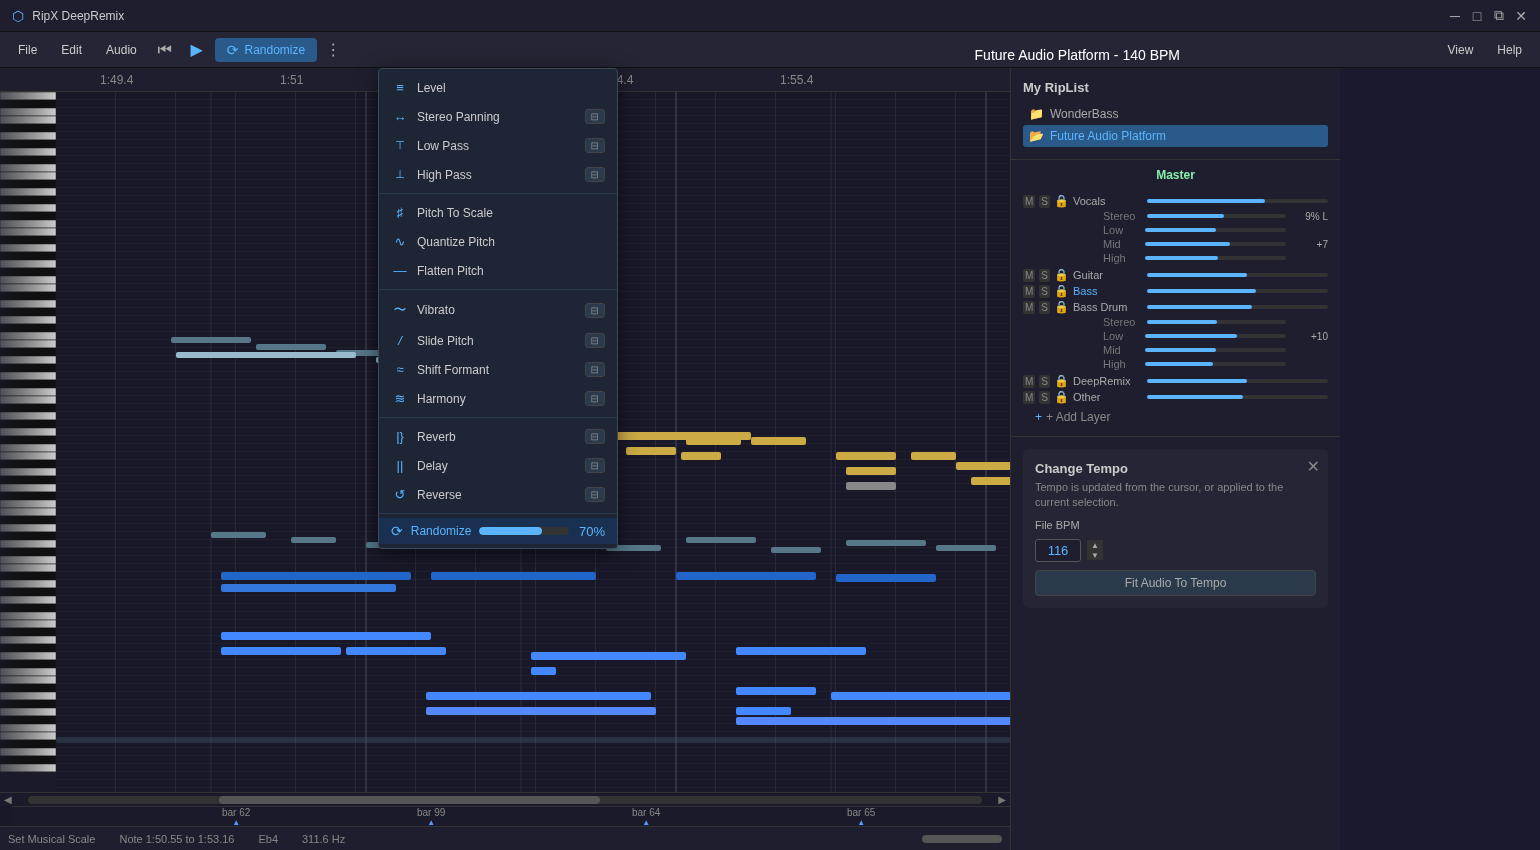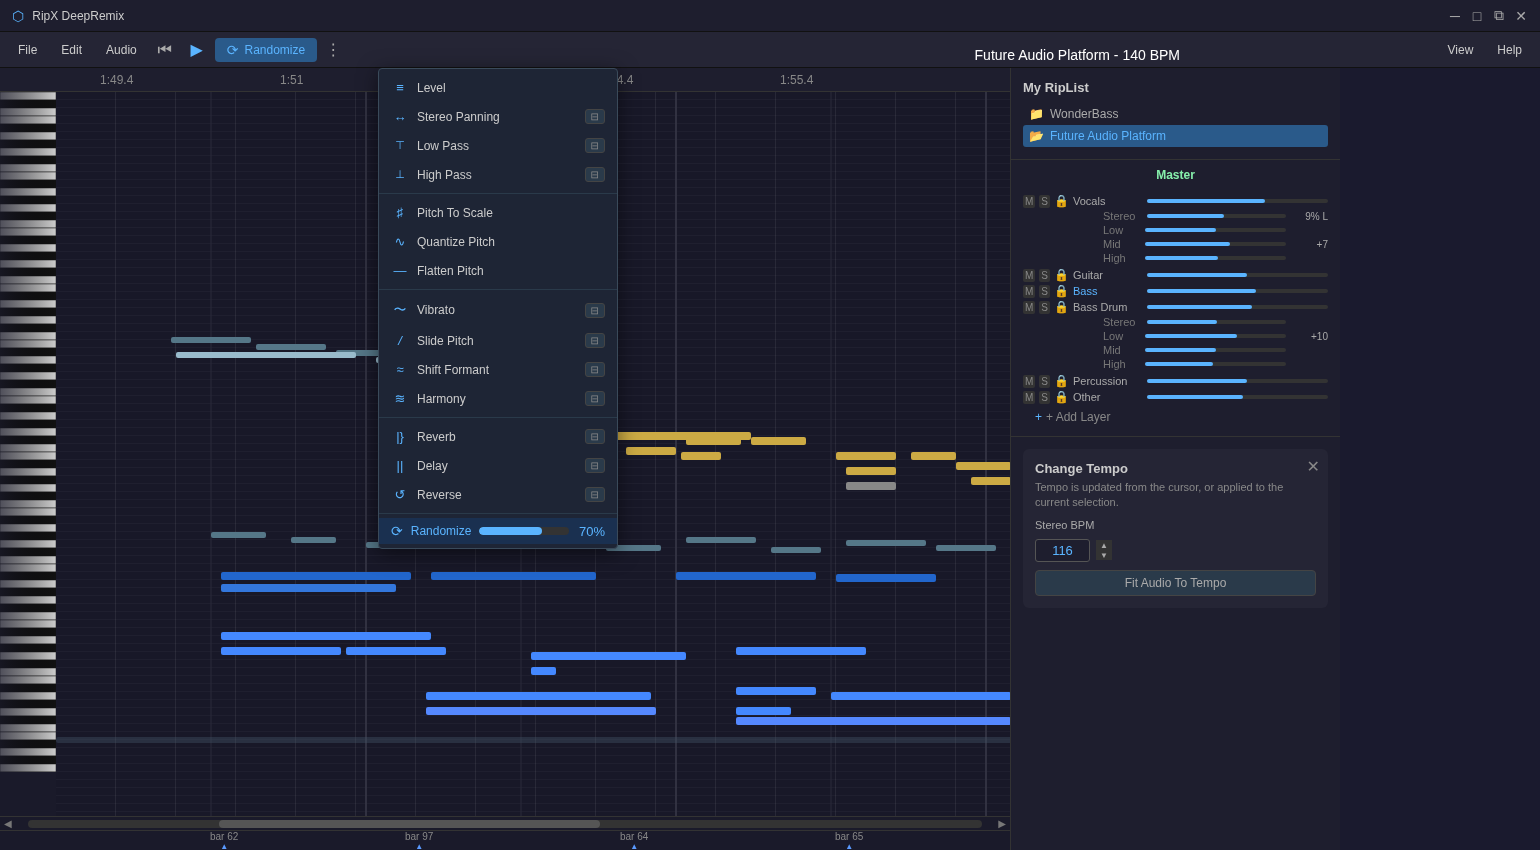--- a/index.html
+++ b/index.html
@@ -805,7 +805,7 @@
         <button class="ms-btn">M</button>
         <button class="ms-btn">S</button>
         <span style="font-size:12px;color:#888;cursor:pointer;">🔒</span>
-        <span class="track-label">Percussion</span>
+        <span class="track-label">DeepRemix</span>
         <div class="fader-track">
           <div class="fader-thumb" style="left:0;width:55%;"></div>
         </div>

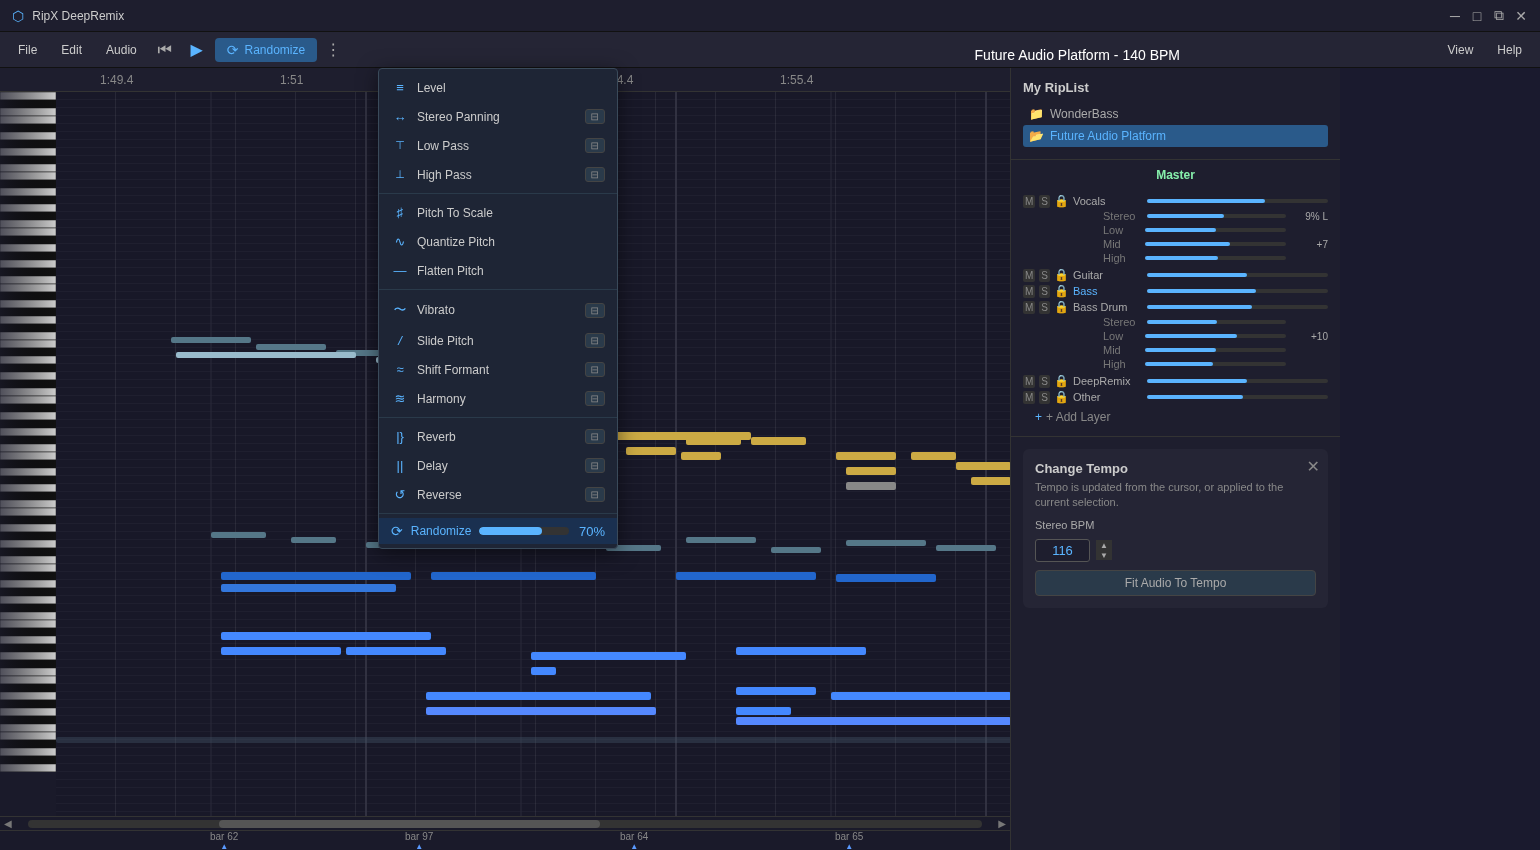--- a/index.html
+++ b/index.html
@@ -832,7 +832,7 @@
       <div class="tempo-title">Change Tempo</div>
       <div class="tempo-desc">Tempo is updated from the cursor, or applied to the current selection.</div>
       <div class="tempo-input-row">
-        <span class="tempo-label">Stereo BPM</span>
+        <span class="tempo-label">File BPM</span>
       </div>
       <div class="tempo-input-row">
         <input type="text" class="tempo-input" value="116" style="">

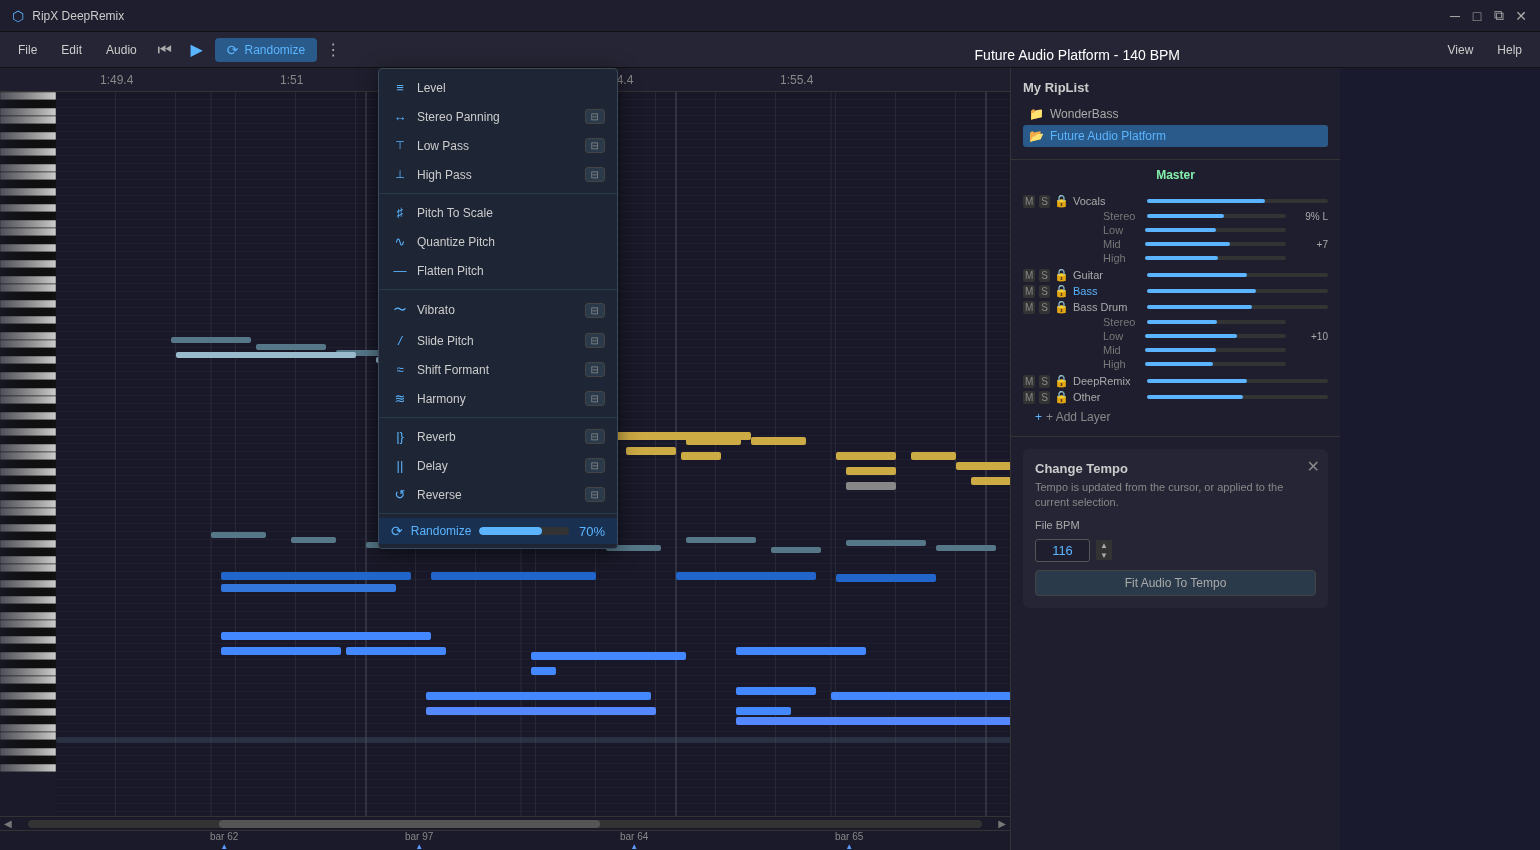--- a/index.html
+++ b/index.html
@@ -350,7 +350,7 @@
       color: #aaa;
     }
     .tempo-input {
-      width: 55px;
+      width: 46px;
       background: #1e1e2e;
       border: 1px solid #555;
       color: #5ab4ff;

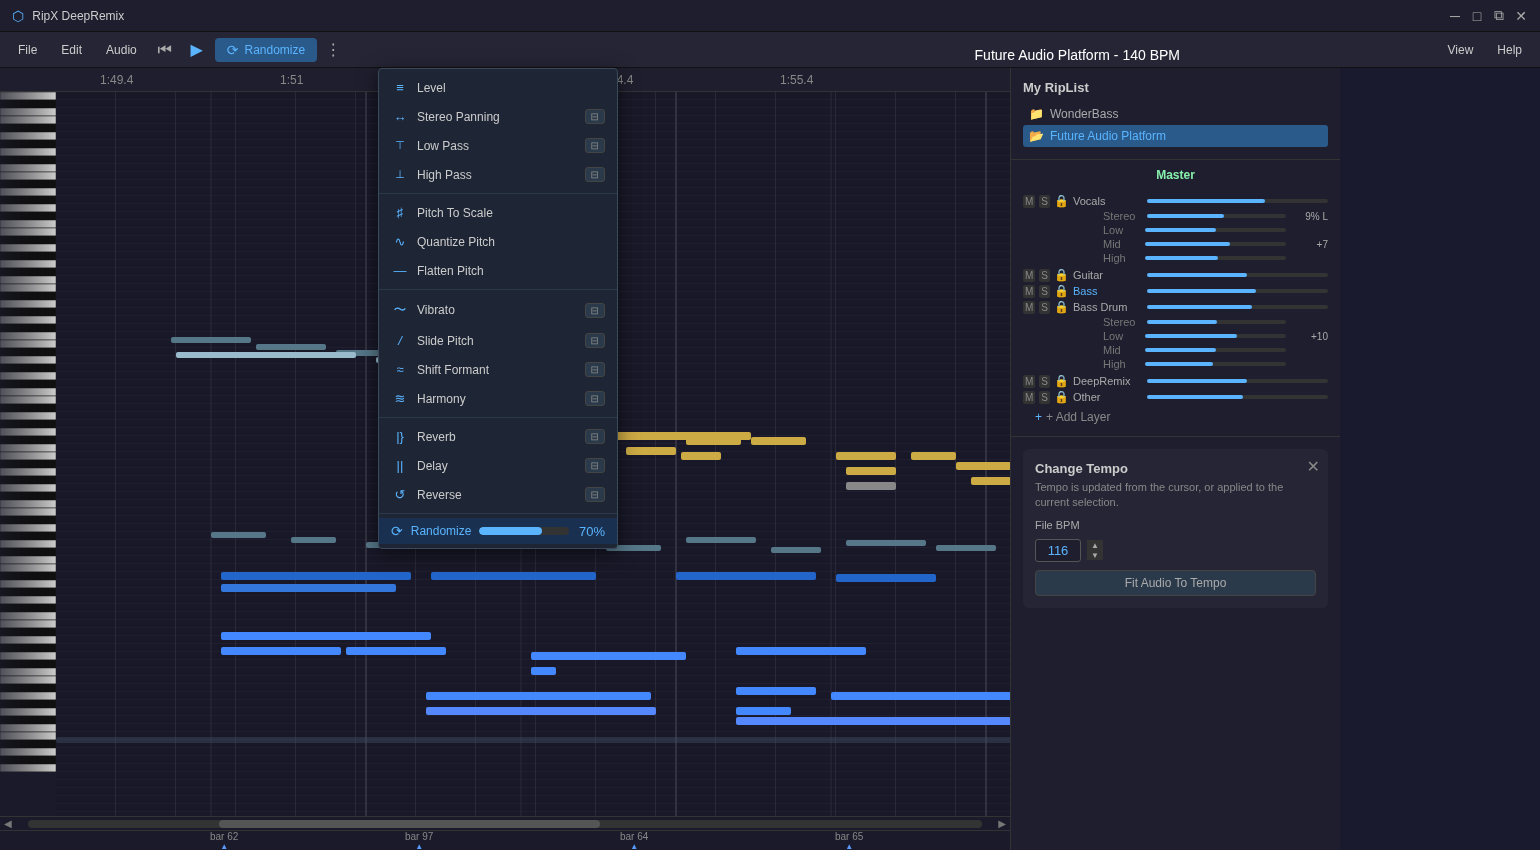--- a/index.html
+++ b/index.html
@@ -204,6 +204,7 @@
       align-items: center;
       position: relative;
       border-top: 1px solid #333;
+      margin-left: 12px;
     }
     .bar-label {
       position: absolute;

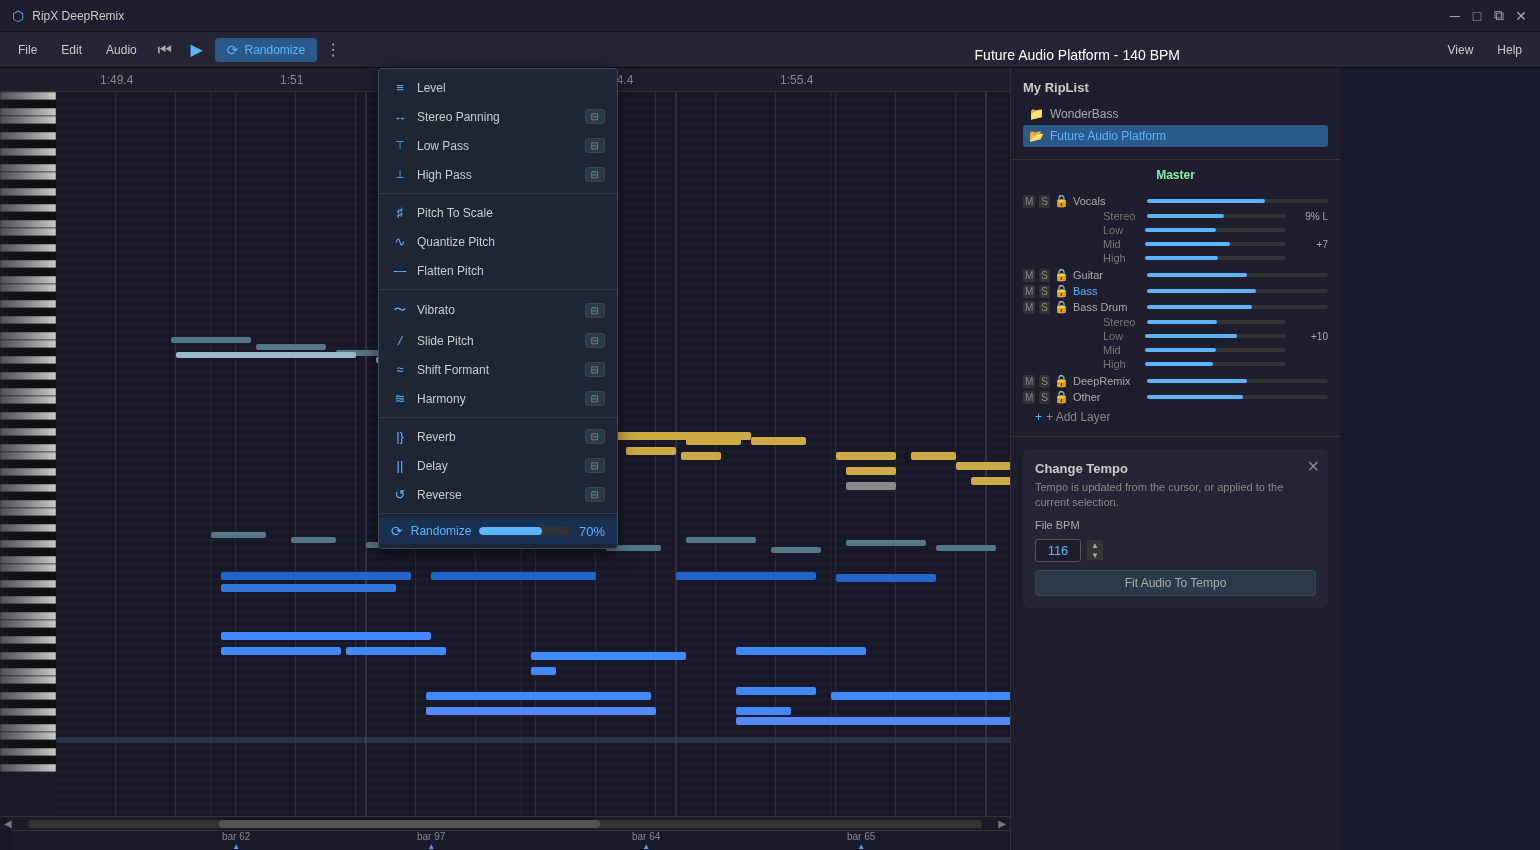--- a/index.html
+++ b/index.html
@@ -668,7 +668,7 @@
         <span class="bar-arrow">▲</span>
       </div>
       <div class="bar-label" style="left:405px;">
-        <span>bar 97</span>
+        <span>bar 99</span>
         <span class="bar-arrow">▲</span>
       </div>
       <div class="bar-label" style="left:620px;">

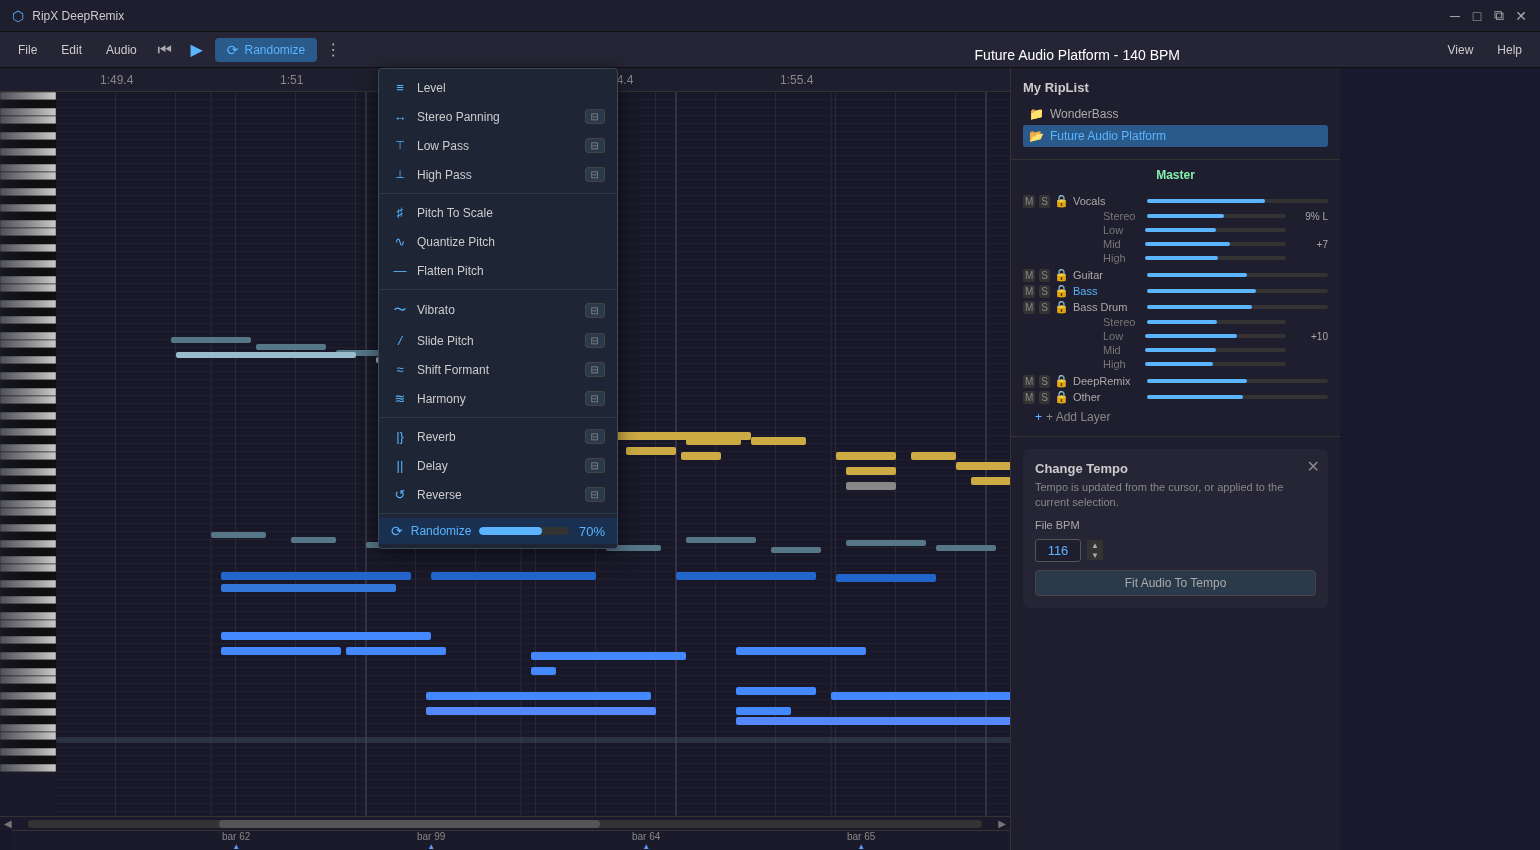--- a/index.html
+++ b/index.html
@@ -681,6 +681,13 @@
       </div>
     </div>
 
+    <div class="status-bar">
+      <span>Set Musical Scale</span>
+      <span>Note 1:50.55 to 1:53.16</span>
+      <span>Eb4</span>
+      <span>311.6 Hz</span>
+      <div style="margin-left:auto;background:#555;width:80px;height:8px;border-radius:4px;"></div>
+    </div>
   </div>
 
   <div class="right-panel">

